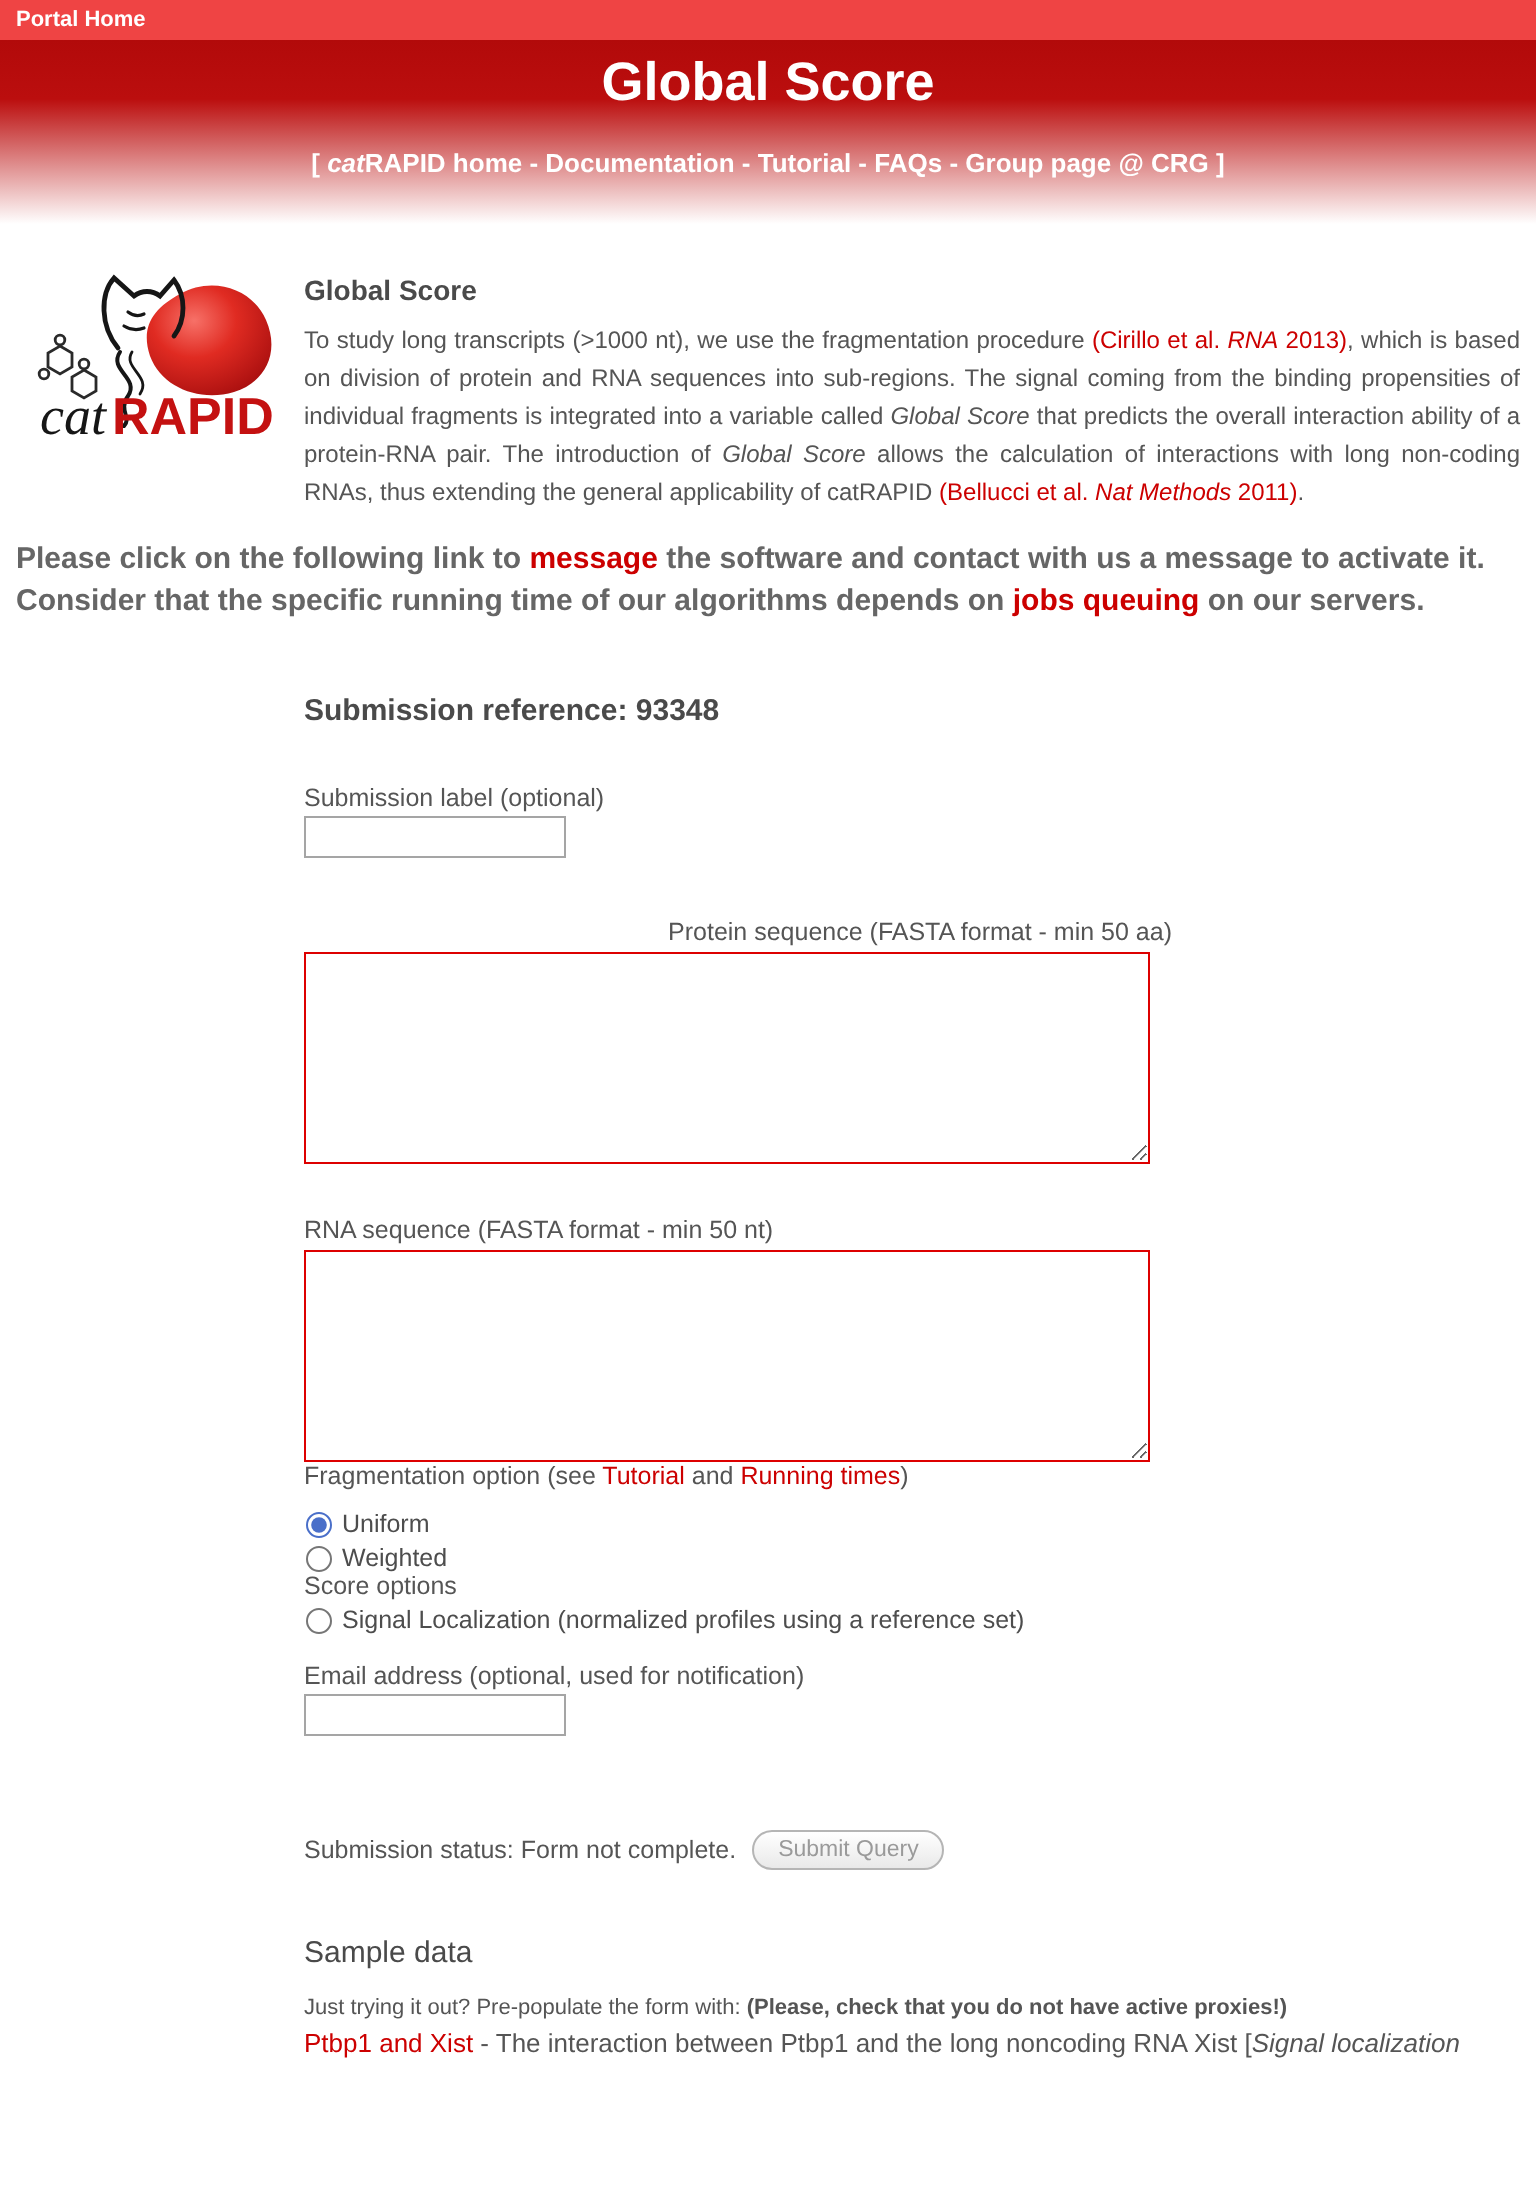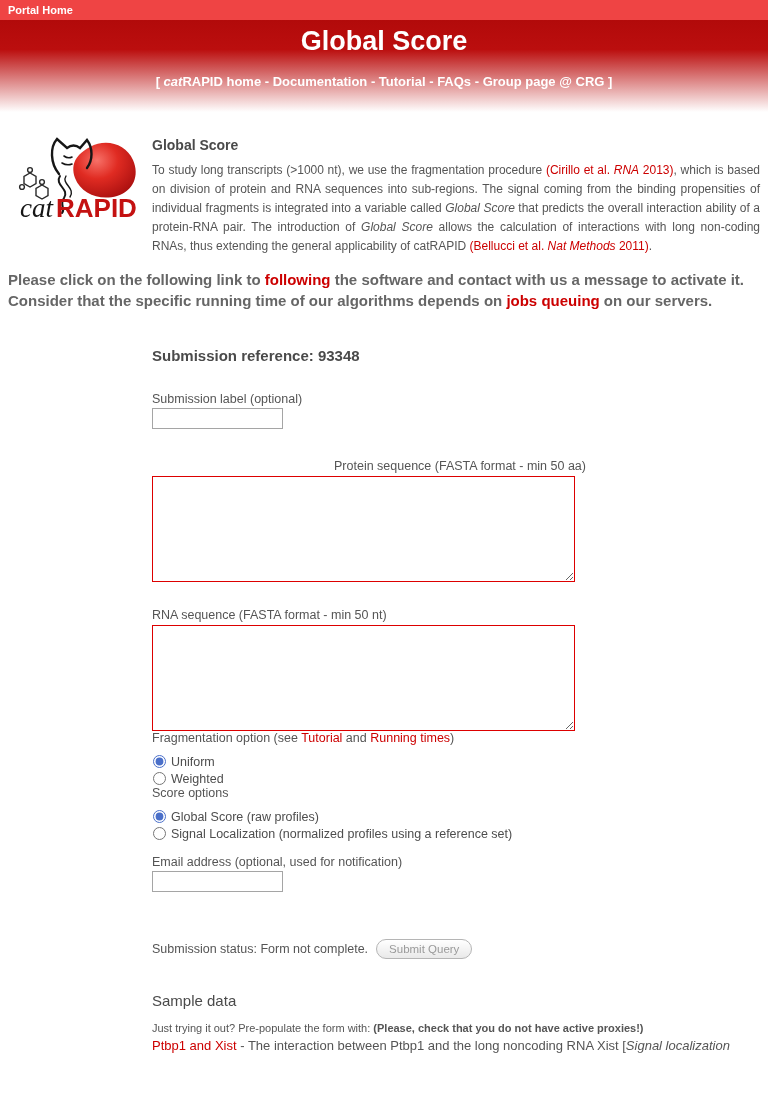--- a/index.html
+++ b/index.html
@@ -98,7 +98,7 @@
   </div>
 </div>
 
-<div class="notice"><span>Please click on the following link to </span><span class="seg-link">following</span><span> the software and contact with us a message to activate it. Consider that the specific running time of our algorithms depends on </span><span class="seg-link">jobs queuing</span><span> on our servers.</span></div>
+<div class="notice"><span>Please click on the following link to </span><span class="seg-link">message</span><span> the software and contact with us a message to activate it. Consider that the specific running time of our algorithms depends on </span><span class="seg-link">jobs queuing</span><span> on our servers.</span></div>
 
 <div class="form-area">
   <div class="ref-heading">Submission reference: 93348</div>

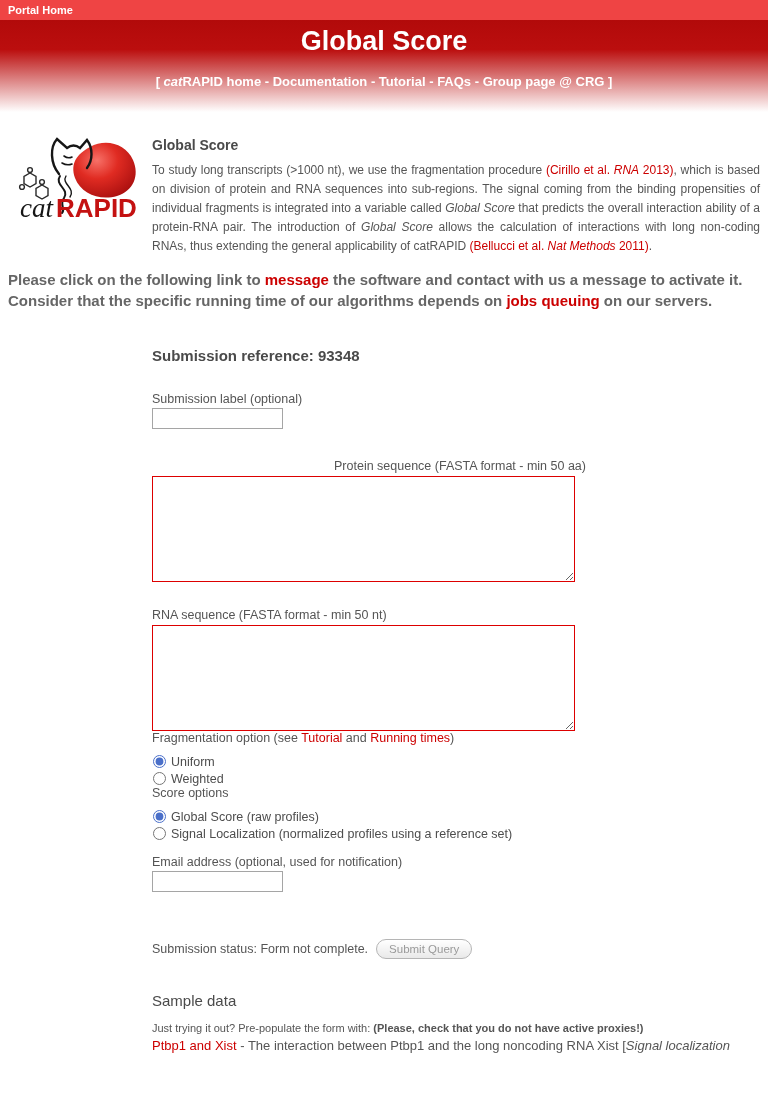--- a/index.html
+++ b/index.html
@@ -35,7 +35,7 @@
   .mt28{margin-top:28px;} .mt30{margin-top:30px;text-align:center;} .mt26{margin-top:26px;} .mt24{} .mt22{margin-top:14px;}
   input.text{display:block;margin-top:2px;width:125px;height:17px;border:1px solid #a5a5a5;background:#fff;}
   textarea.seq{display:block;margin-top:3px;width:417px;height:100px;border:1px solid #dd0000;resize:both;background:#fff;}
-  .radio-row{display:flex;align-items:flex-start;margin-top:3px;font-size:12.5px;color:#4d4d4d;}
+  .radio-row{display:flex;align-items:flex-end;margin-top:3px;font-size:12.5px;color:#4d4d4d;}
   .radio-row.first{margin-top:10px;}
   .radio-row input{margin:0 5px 0 1px;accent-color:#4a6fc9;}
   .status-row{margin-top:47px;font-size:12.5px;color:#555;display:flex;align-items:center;}

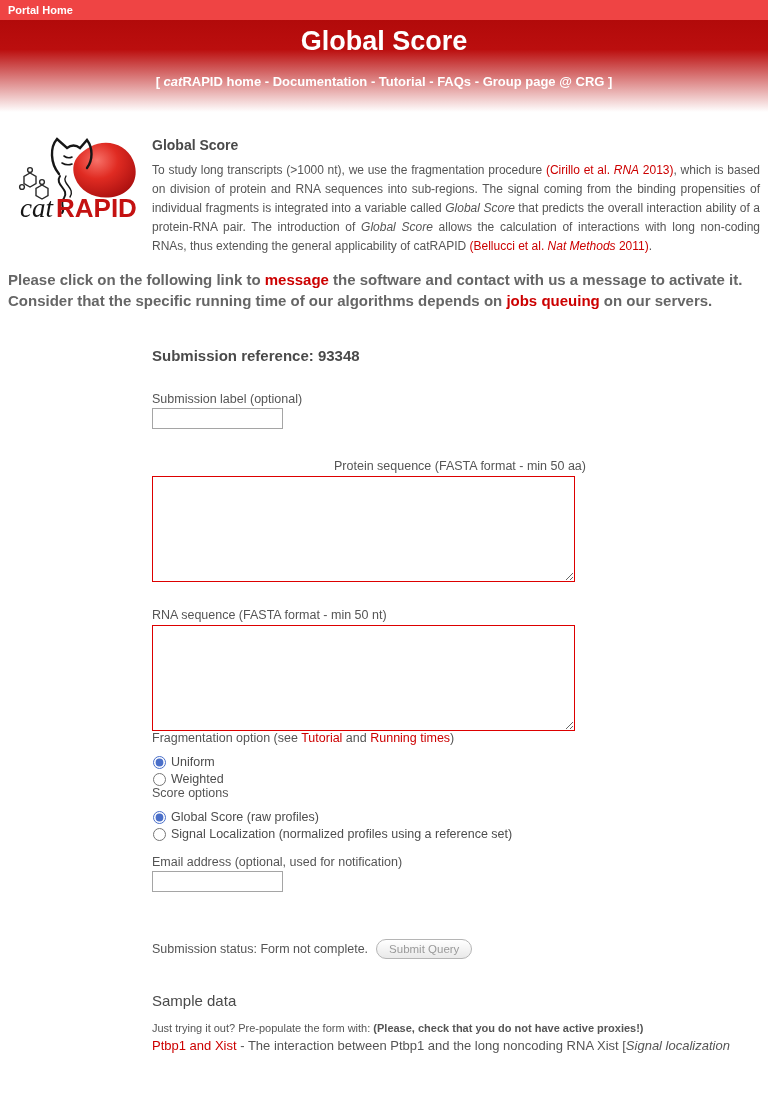--- a/index.html
+++ b/index.html
@@ -123,10 +123,6 @@
   </div>
 
   <div class="field-label mt24">Score options</div>
-  <div class="radio-row first">
-    <input type="radio" name="score" checked="checked" style="">
-    <span>Global Score (raw profiles)</span>
-  </div>
   <div class="radio-row">
     <input type="radio" name="score" style="">
     <span>Signal Localization (normalized profiles using a reference set)</span>

